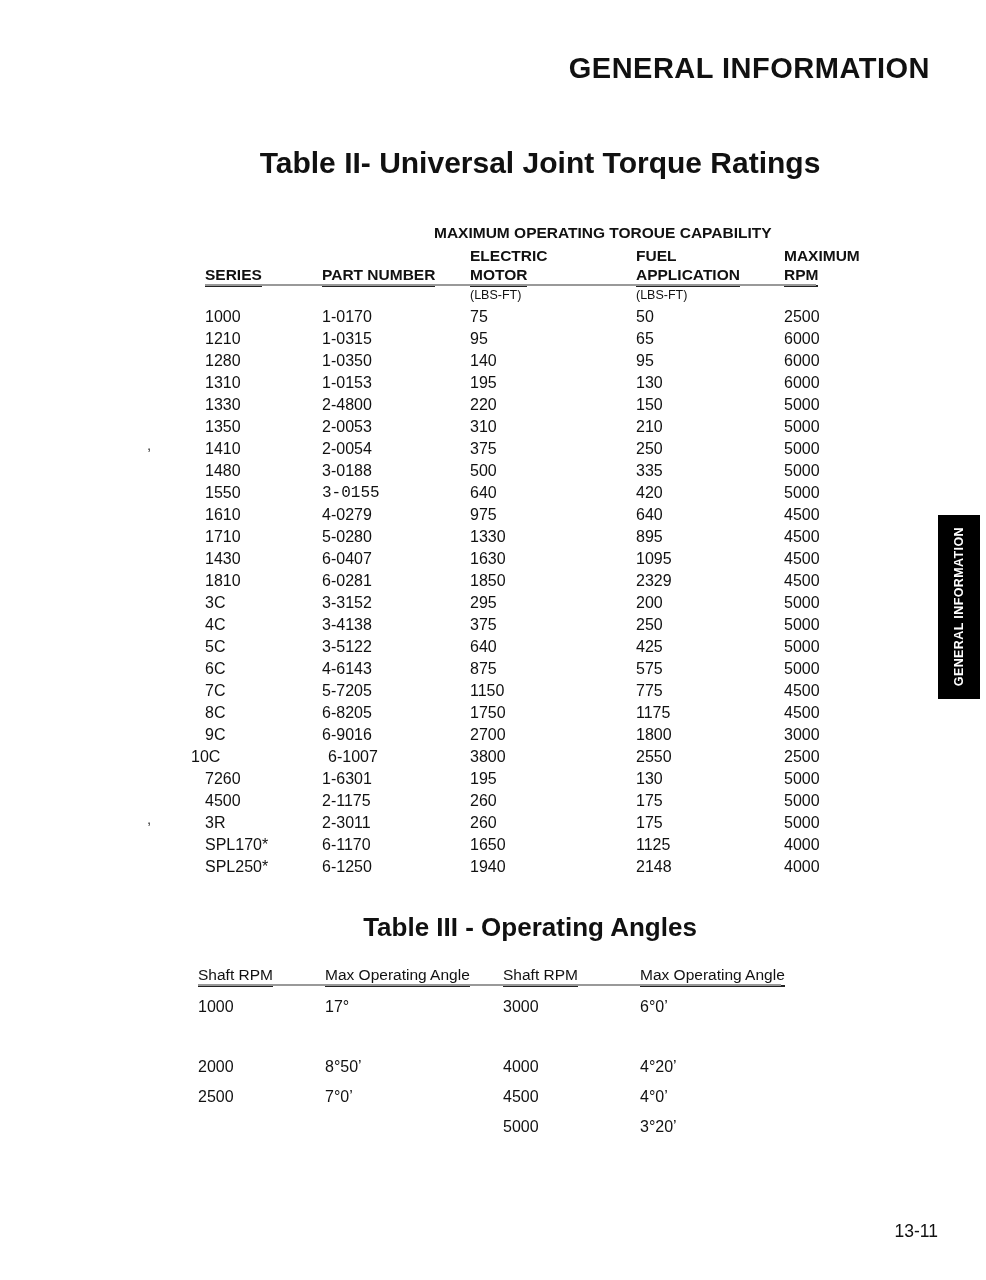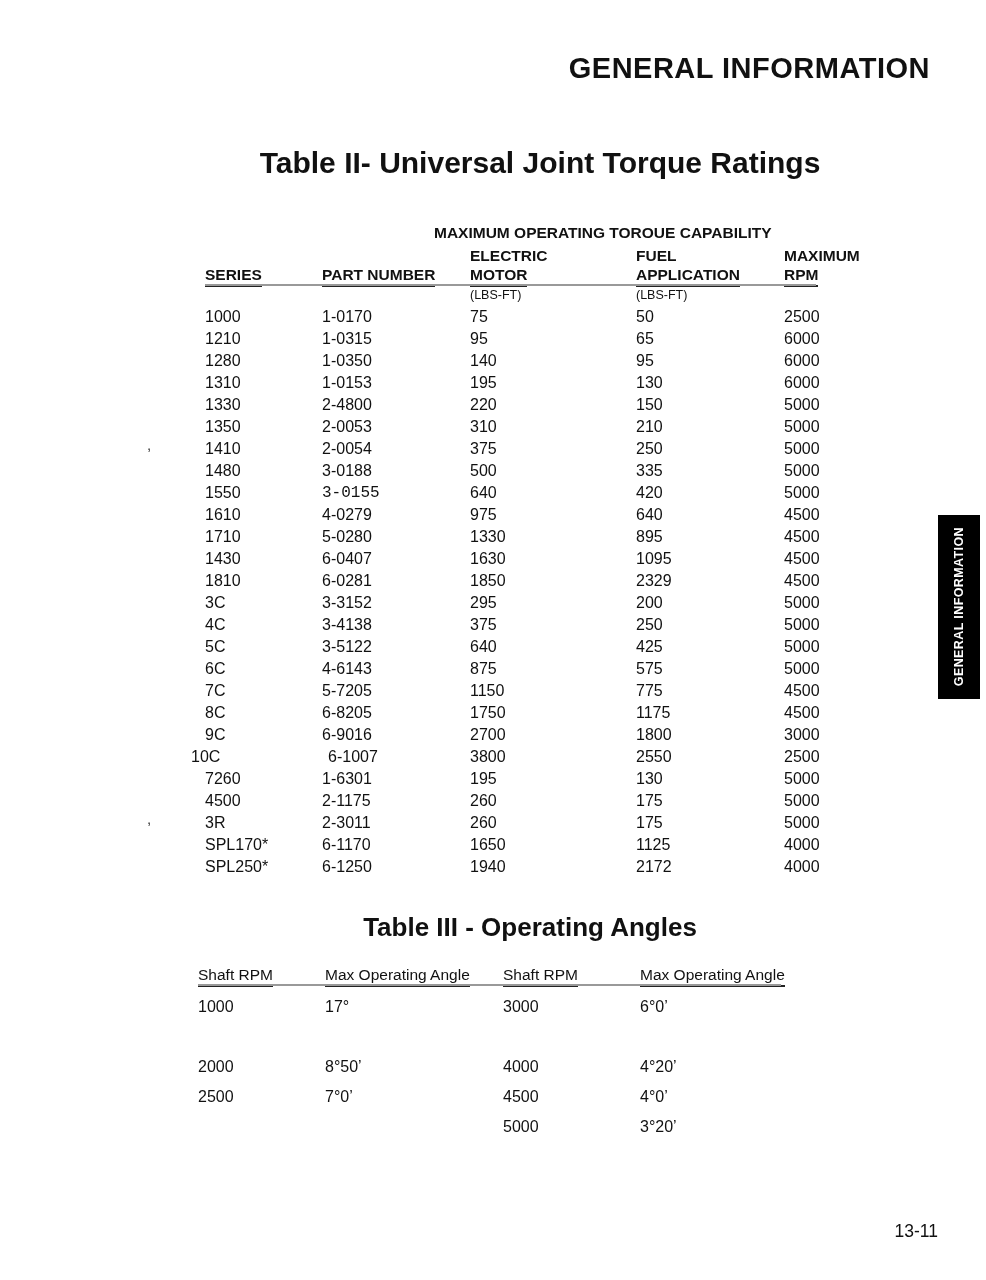--- a/index.html
+++ b/index.html
@@ -302,7 +302,7 @@
         <span class="cell" style="left: 205px;">SPL250*</span>
         <span class="cell" style="left: 322px;">6-1250</span>
         <span class="cell" style="left: 470px;">1940</span>
-        <span class="cell" style="left: 636px;">2172</span>
+        <span class="cell" style="left: 636px;">2148</span>
         <span class="cell" style="left: 784px;">4000</span>
       </div>
     </div>

